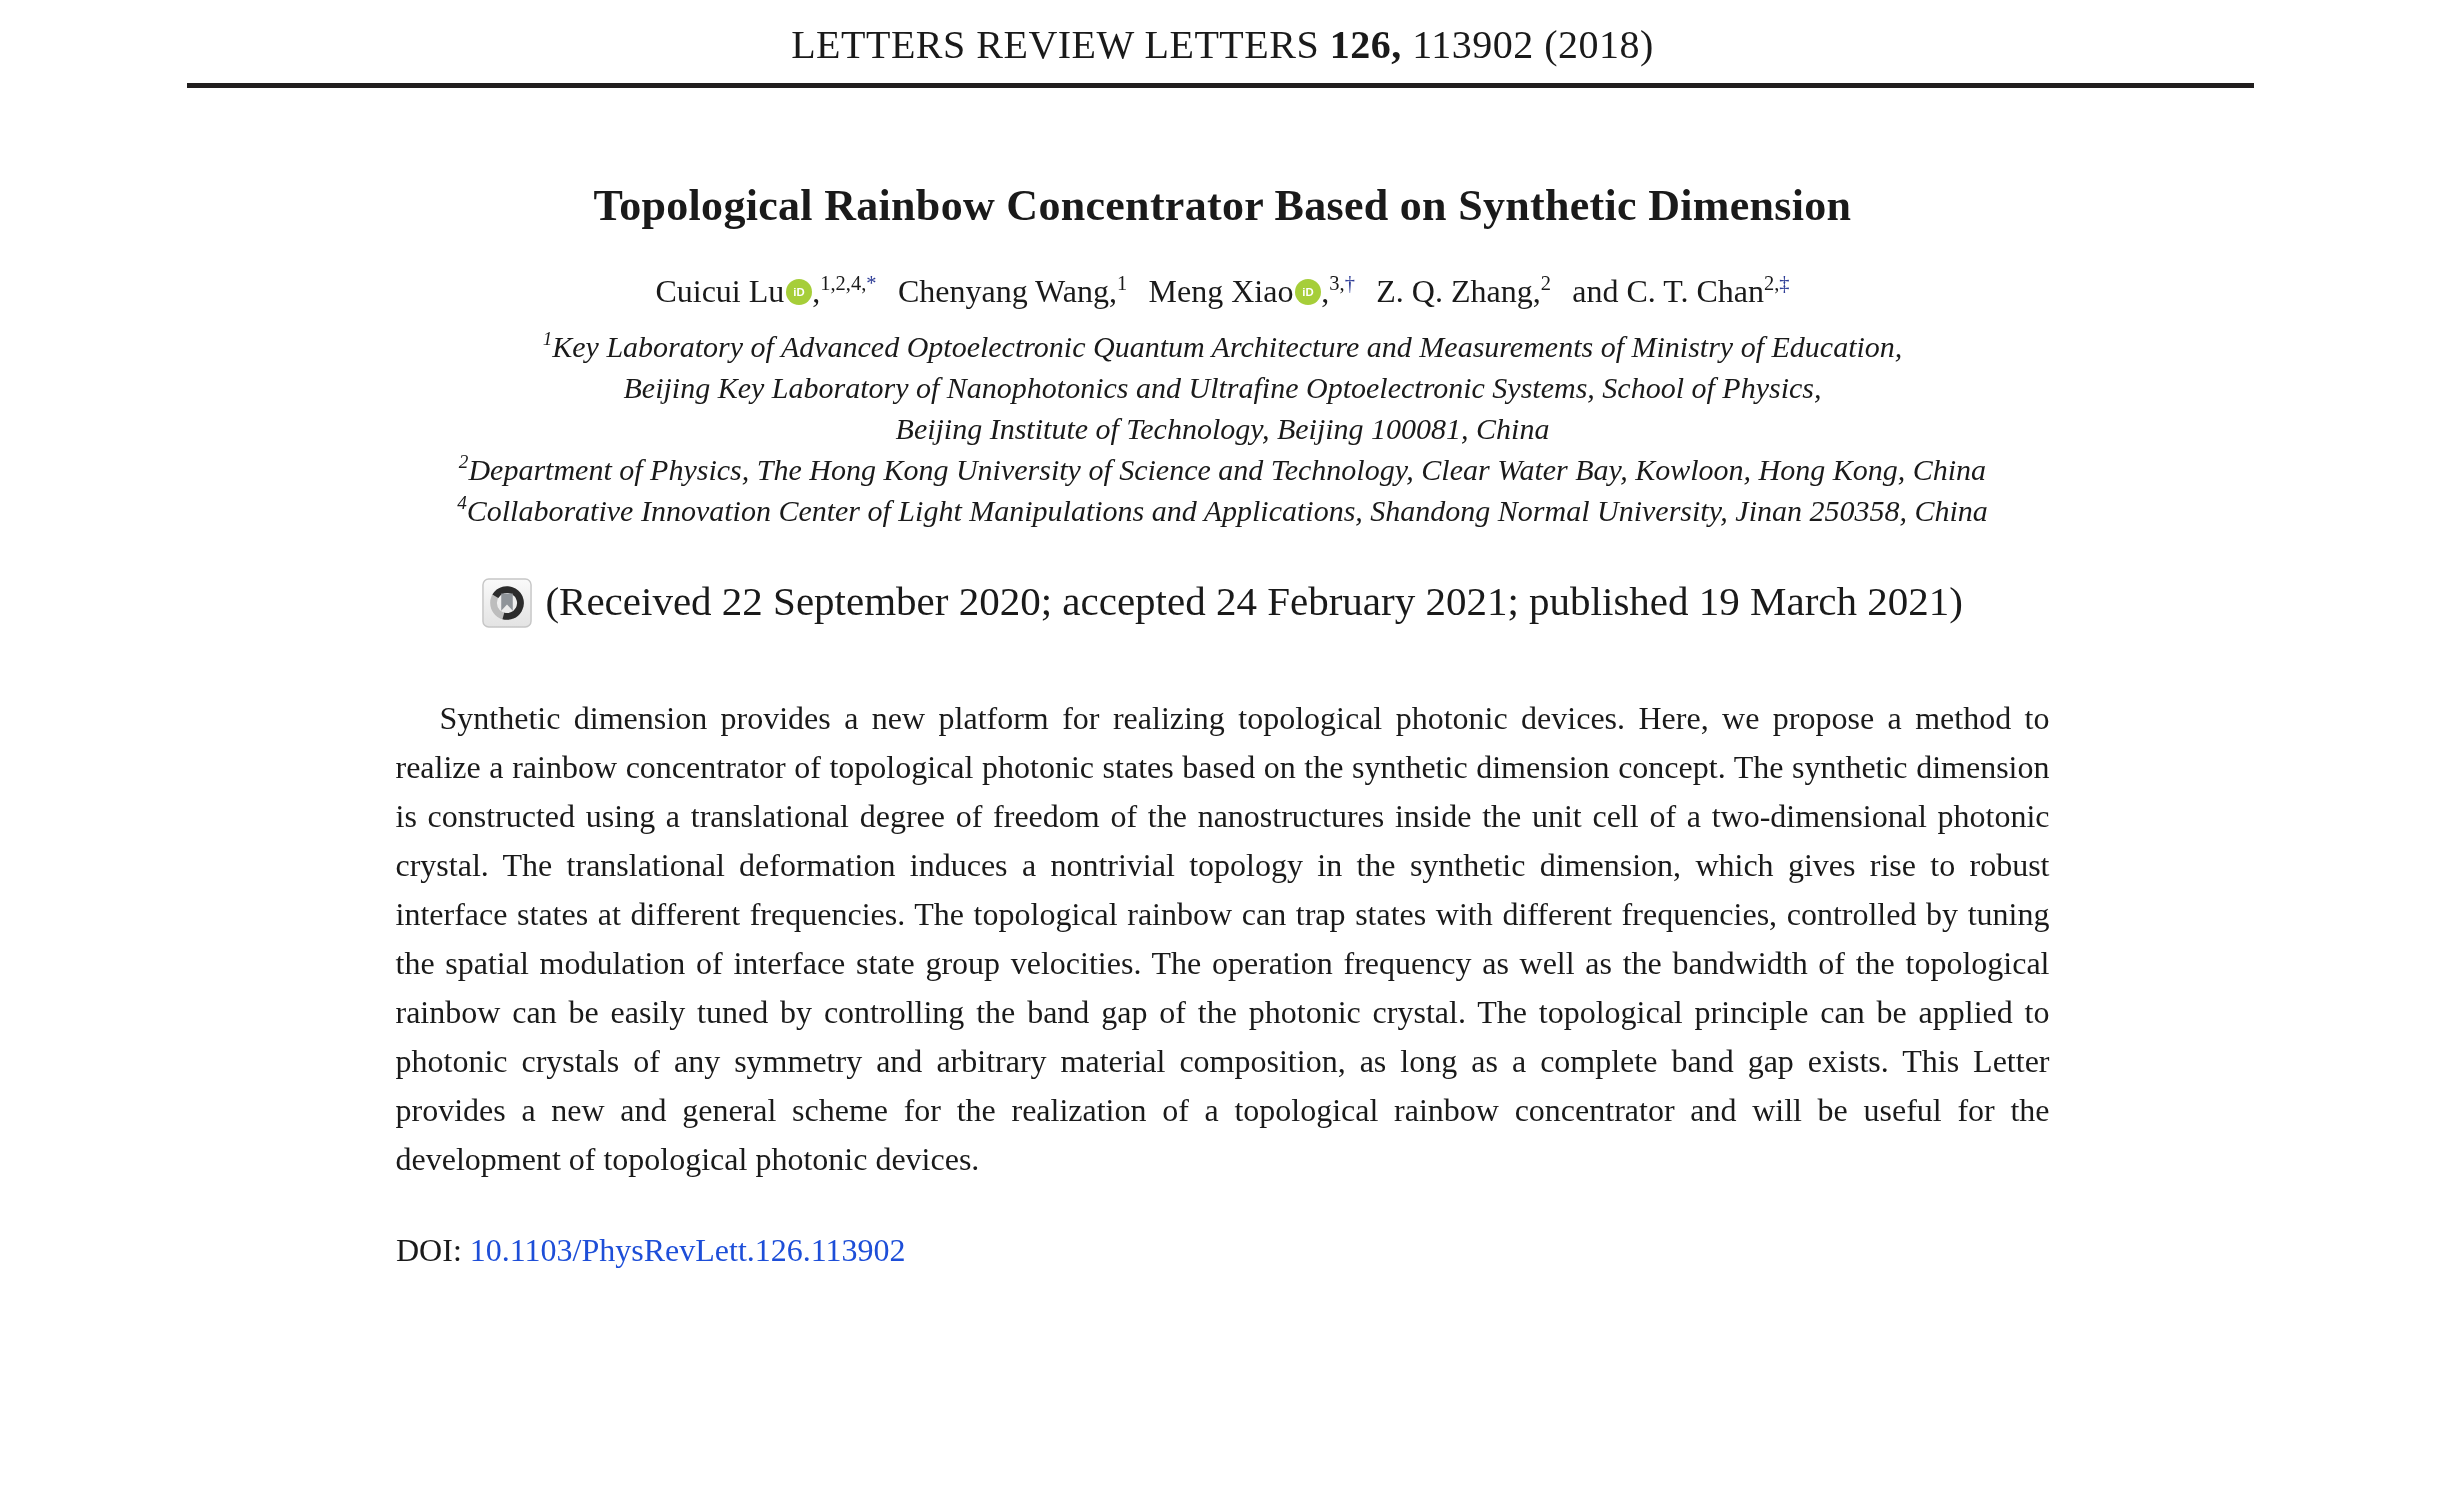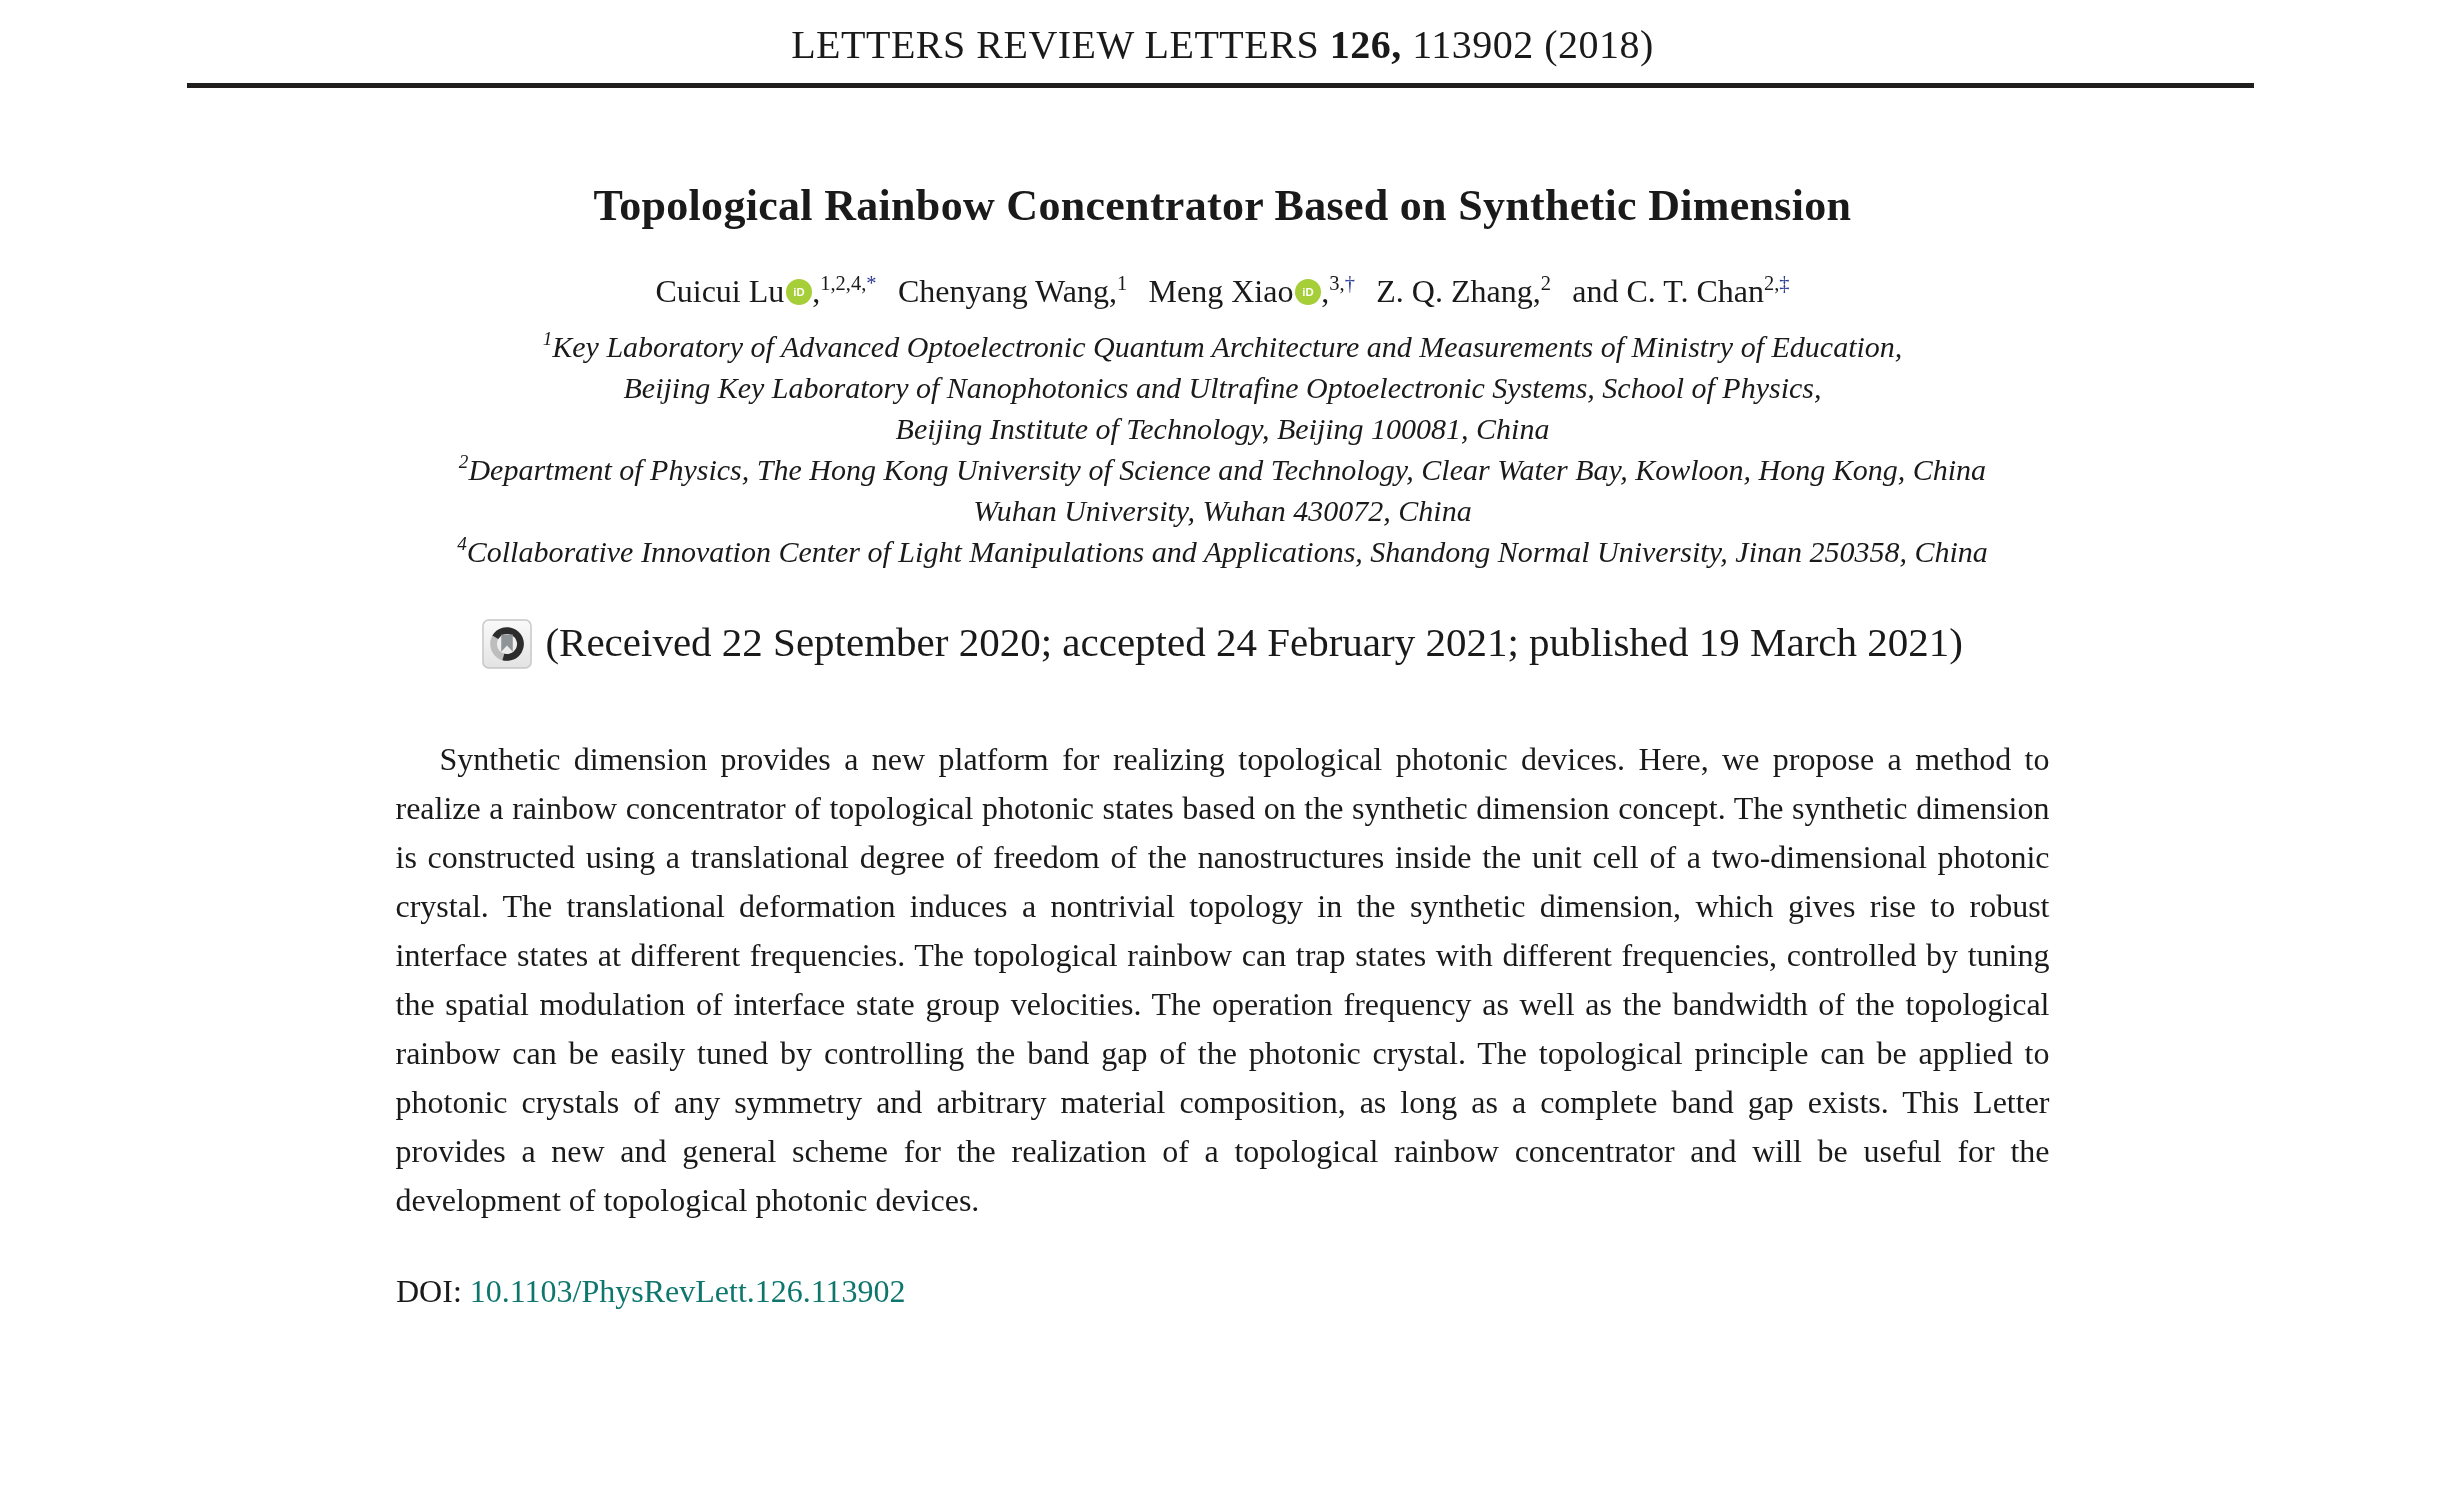--- a/index.html
+++ b/index.html
@@ -133,7 +133,6 @@
     <div class="aff"><span class="aff-sup"></span><span>Beijing Key Laboratory of Nanophotonics and Ultrafine Optoelectronic Systems, School of Physics,</span></div>
     <div class="aff"><span class="aff-sup"></span><span>Beijing Institute of Technology, Beijing 100081, China</span></div>
     <div class="aff"><span class="aff-sup">2</span><span>Department of Physics, The Hong Kong University of Science and Technology, Clear Water Bay, Kowloon, Hong Kong, China</span></div>
-    <div class="aff"><span class="aff-sup"></span><span>Wuhan University, Wuhan 430072, China</span></div>
     <div class="aff"><span class="aff-sup">4</span><span>Collaborative Innovation Center of Light Manipulations and Applications, Shandong Normal University, Jinan 250358, China</span></div>
   </div>
 

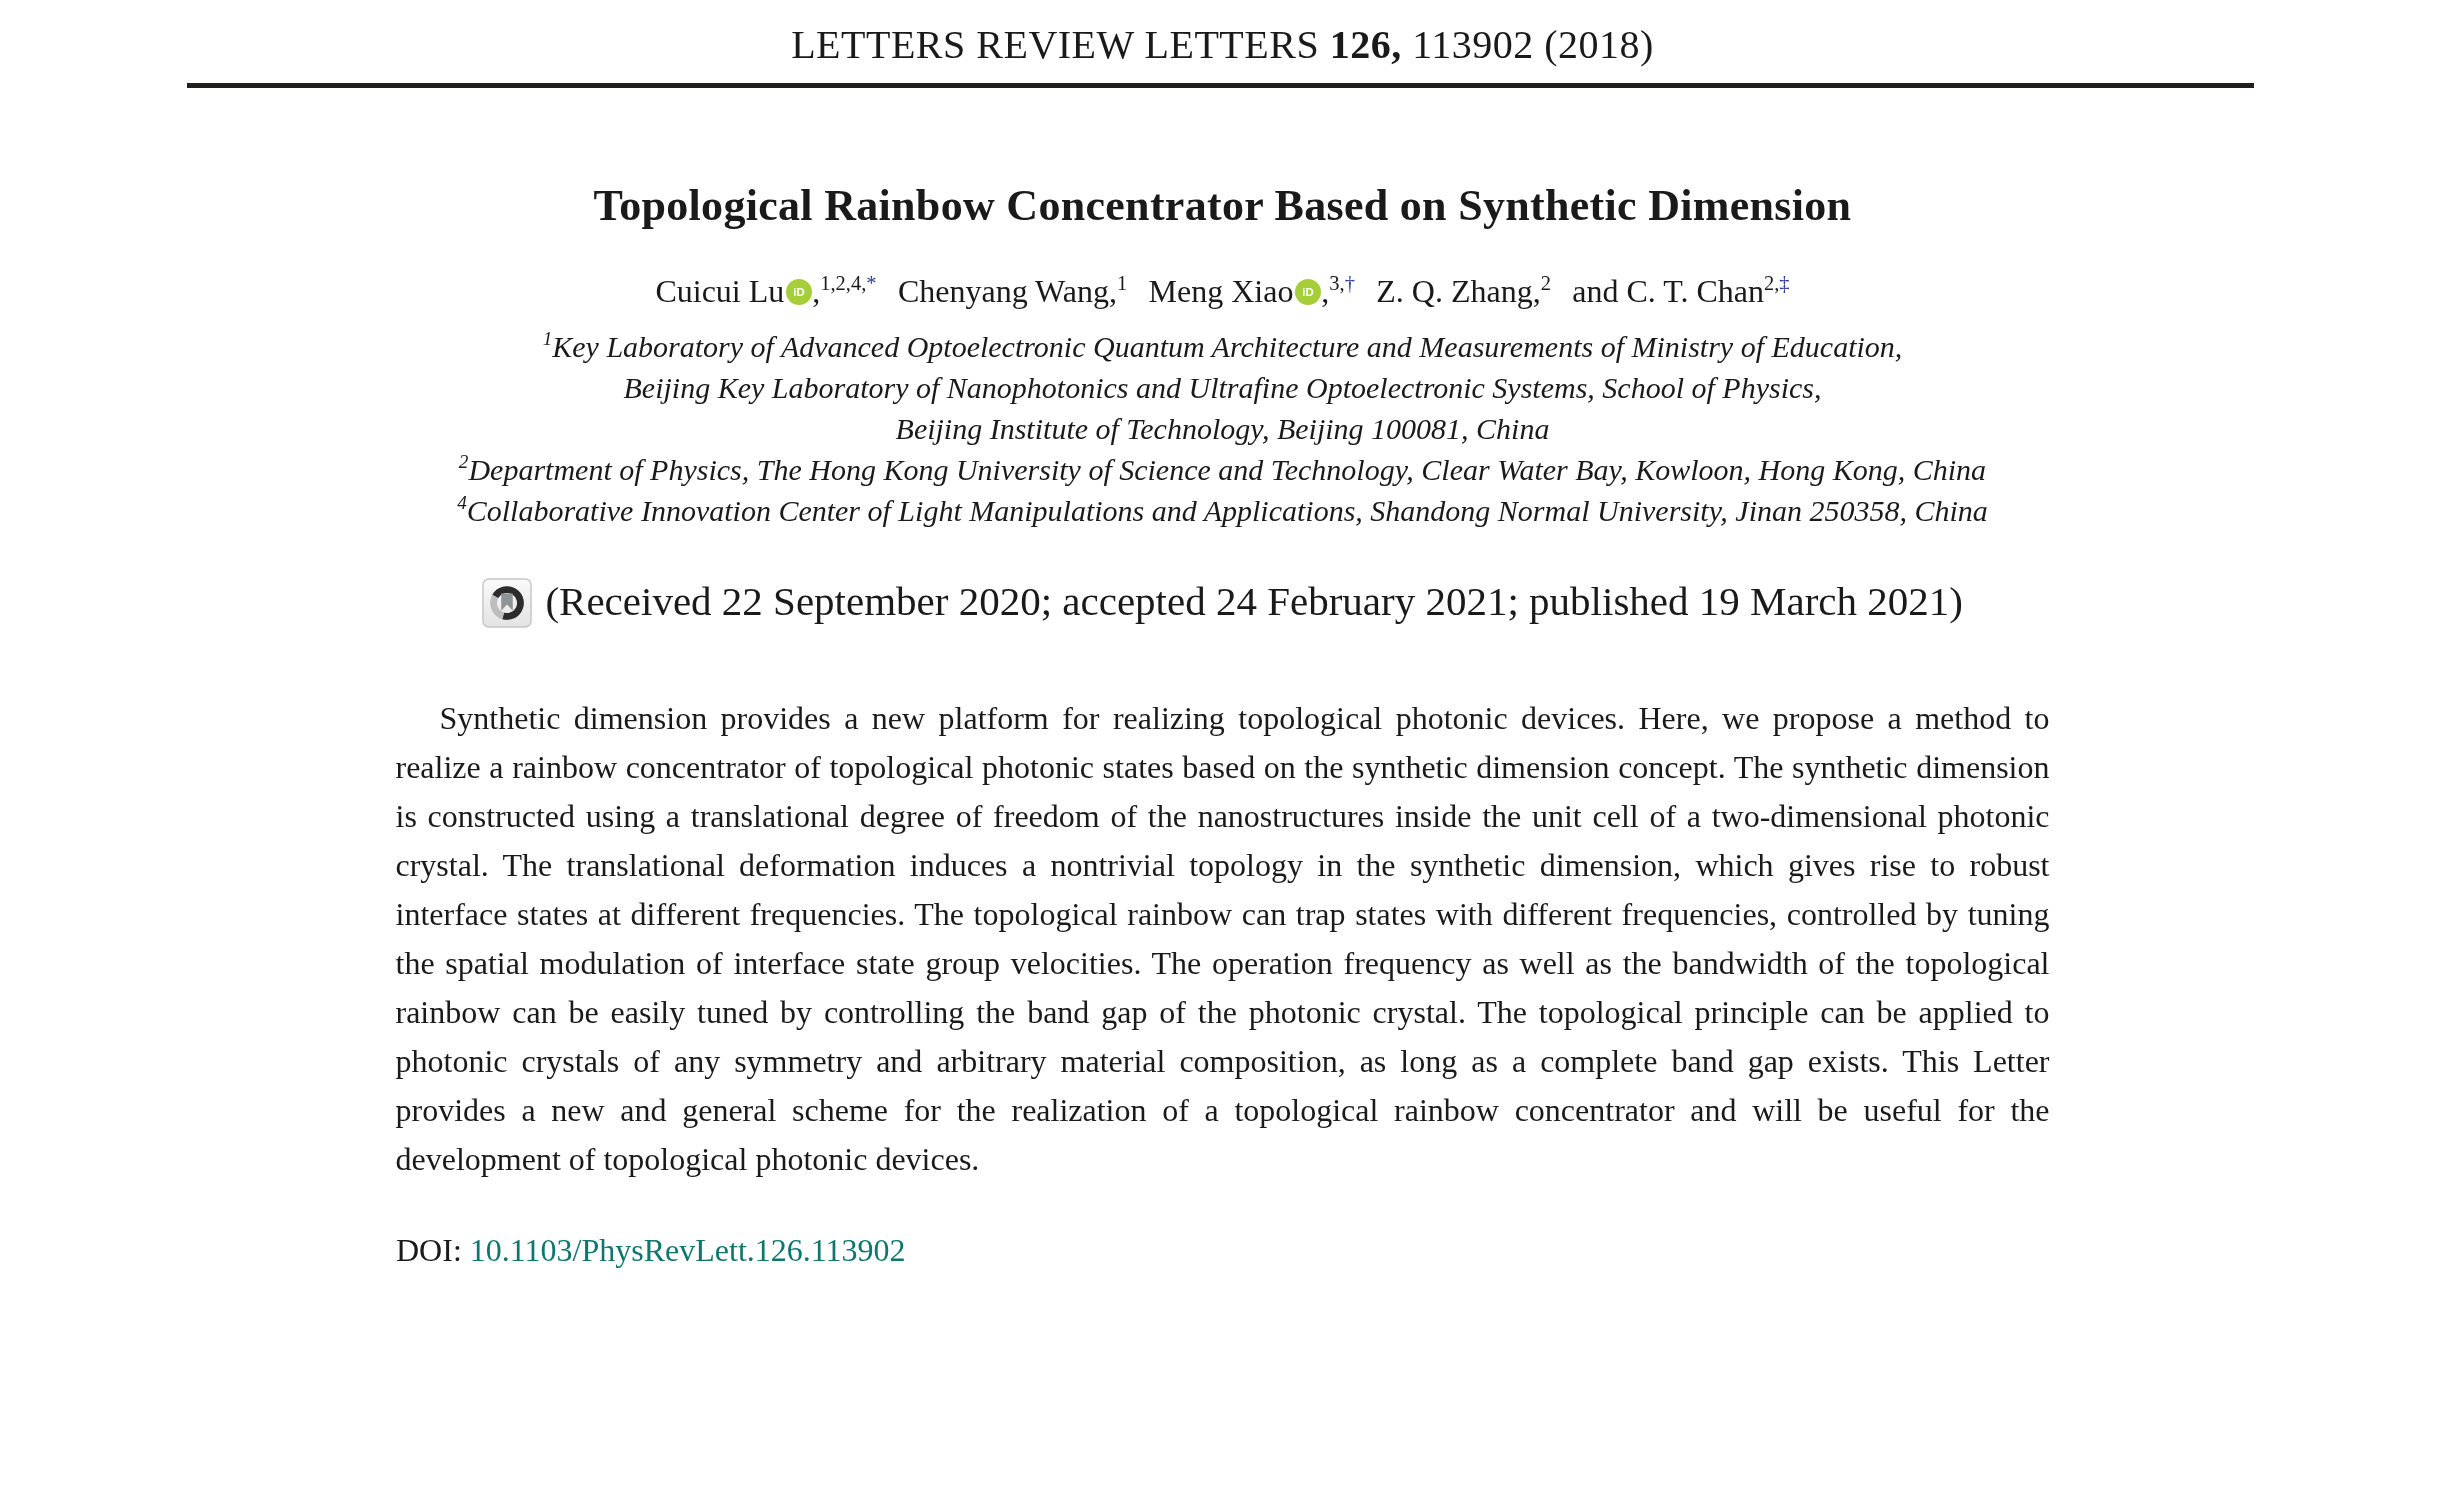--- a/index.html
+++ b/index.html
@@ -155,7 +155,7 @@
 
   <div class="doi-line">
     <span>DOI:</span>
-    <a class="doi-link" style="color:#0f766e" href="#">10.1103/PhysRevLett.126.113902</a>
+    <a class="doi-link" style="color:#1d4ed8" href="#">10.1103/PhysRevLett.126.113902</a>
   </div>
 
 </div>

